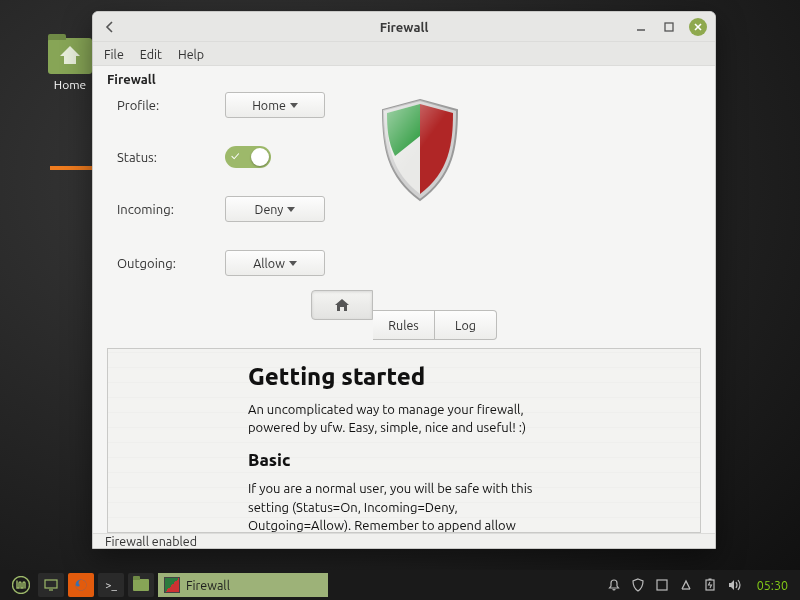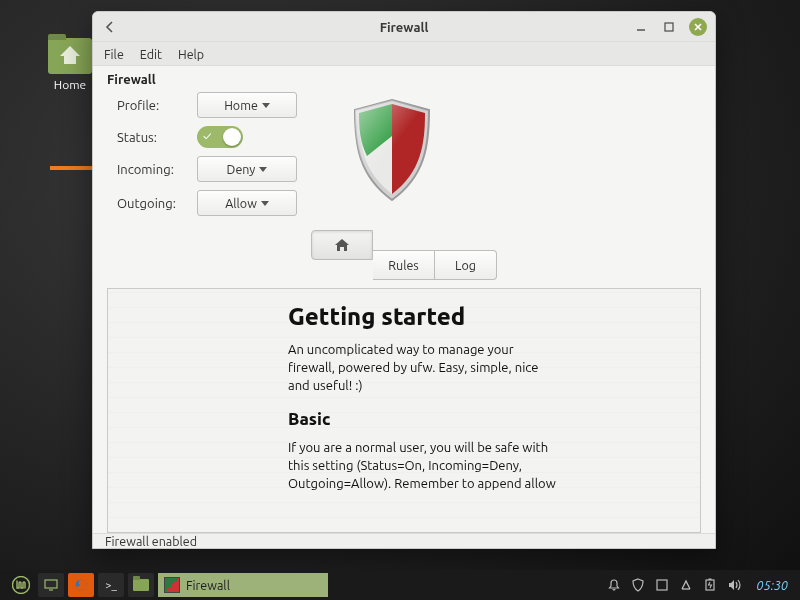--- a/index.html
+++ b/index.html
@@ -56,7 +56,7 @@
   .app-body { flex:1; display:flex; flex-direction:column; padding:6px 14px 0 14px; overflow:hidden;}
   .section-label { font-weight:700; font-size:13px; color:#222; margin-bottom:6px;}
   .top-area { display:flex; gap:30px; }
-  .form { display:grid; grid-template-columns: 80px 100px; row-gap:8px; align-items:center; font-size:13px; color:#333; margin-left:10px;}
+  .form { display:grid; grid-template-columns: 80px 100px; row-gap:8px; align-items:center; font-size:13px; color:#333; margin-left:10px;gap:28px;}
   .form label { }
   .dropdown {
     height:26px; border:1px solid #bdbdbb; background:linear-gradient(#fdfdfd,#ededeb); border-radius:3px;

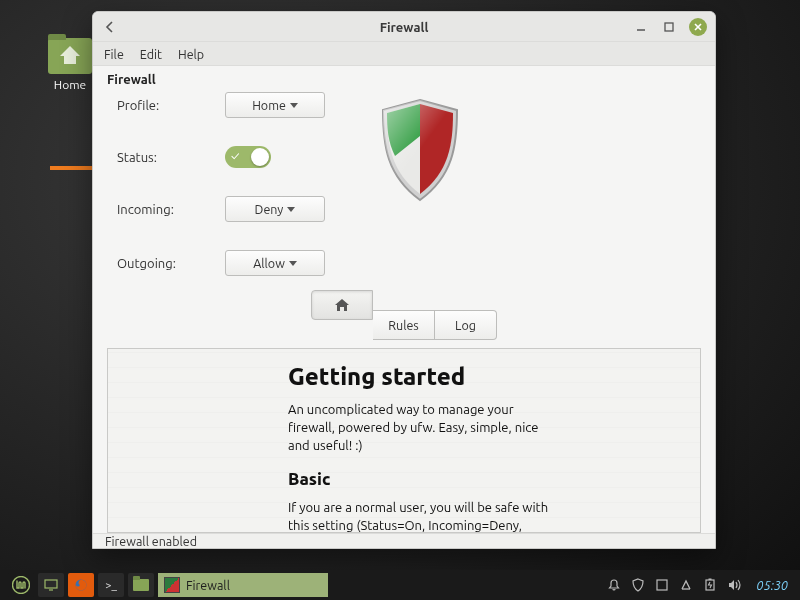--- a/index.html
+++ b/index.html
@@ -86,7 +86,7 @@
     overflow:hidden; position:relative;
   }
   .doc {
-    position:absolute; top:14px; left:140px; right:140px; color:#111;margin-left:40px;
+    position:absolute; top:14px; left:140px; right:140px; color:#111;
   }
   .doc h1 { font-size:24px; font-weight:800; margin-bottom:10px;}
   .doc p { font-size:13px; line-height:1.4; margin-bottom:14px;}

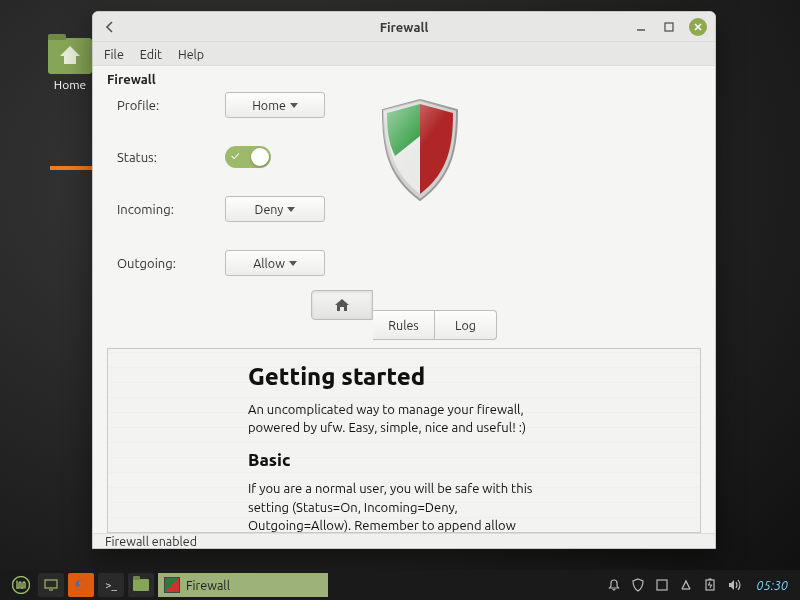--- a/index.html
+++ b/index.html
@@ -110,7 +110,7 @@
   .task-item .ticon { width:16px;height:16px; background:linear-gradient(135deg,#2d7a3e 50%,#c33 50%); border:1px solid #444;}
   .tray { margin-left:auto; display:flex; align-items:center; gap:10px; color:#bbb;}
   .tray svg { display:block; }
-  .clock { font-size:12.5px; color:#7dd3fc; margin-left:4px; margin-right:4px;font-style:italic;}
+  .clock { font-size:12.5px; color:#84cc16; margin-left:4px; margin-right:4px;}
 
   .folder-mini { width:16px; height:12px; background:#87a556; border-radius:1px; position:relative;}
   .folder-mini::before { content:""; position:absolute; top:-3px; left:0; width:7px; height:4px; background:#6f8a46; border-radius:1px 1px 0 0;}

